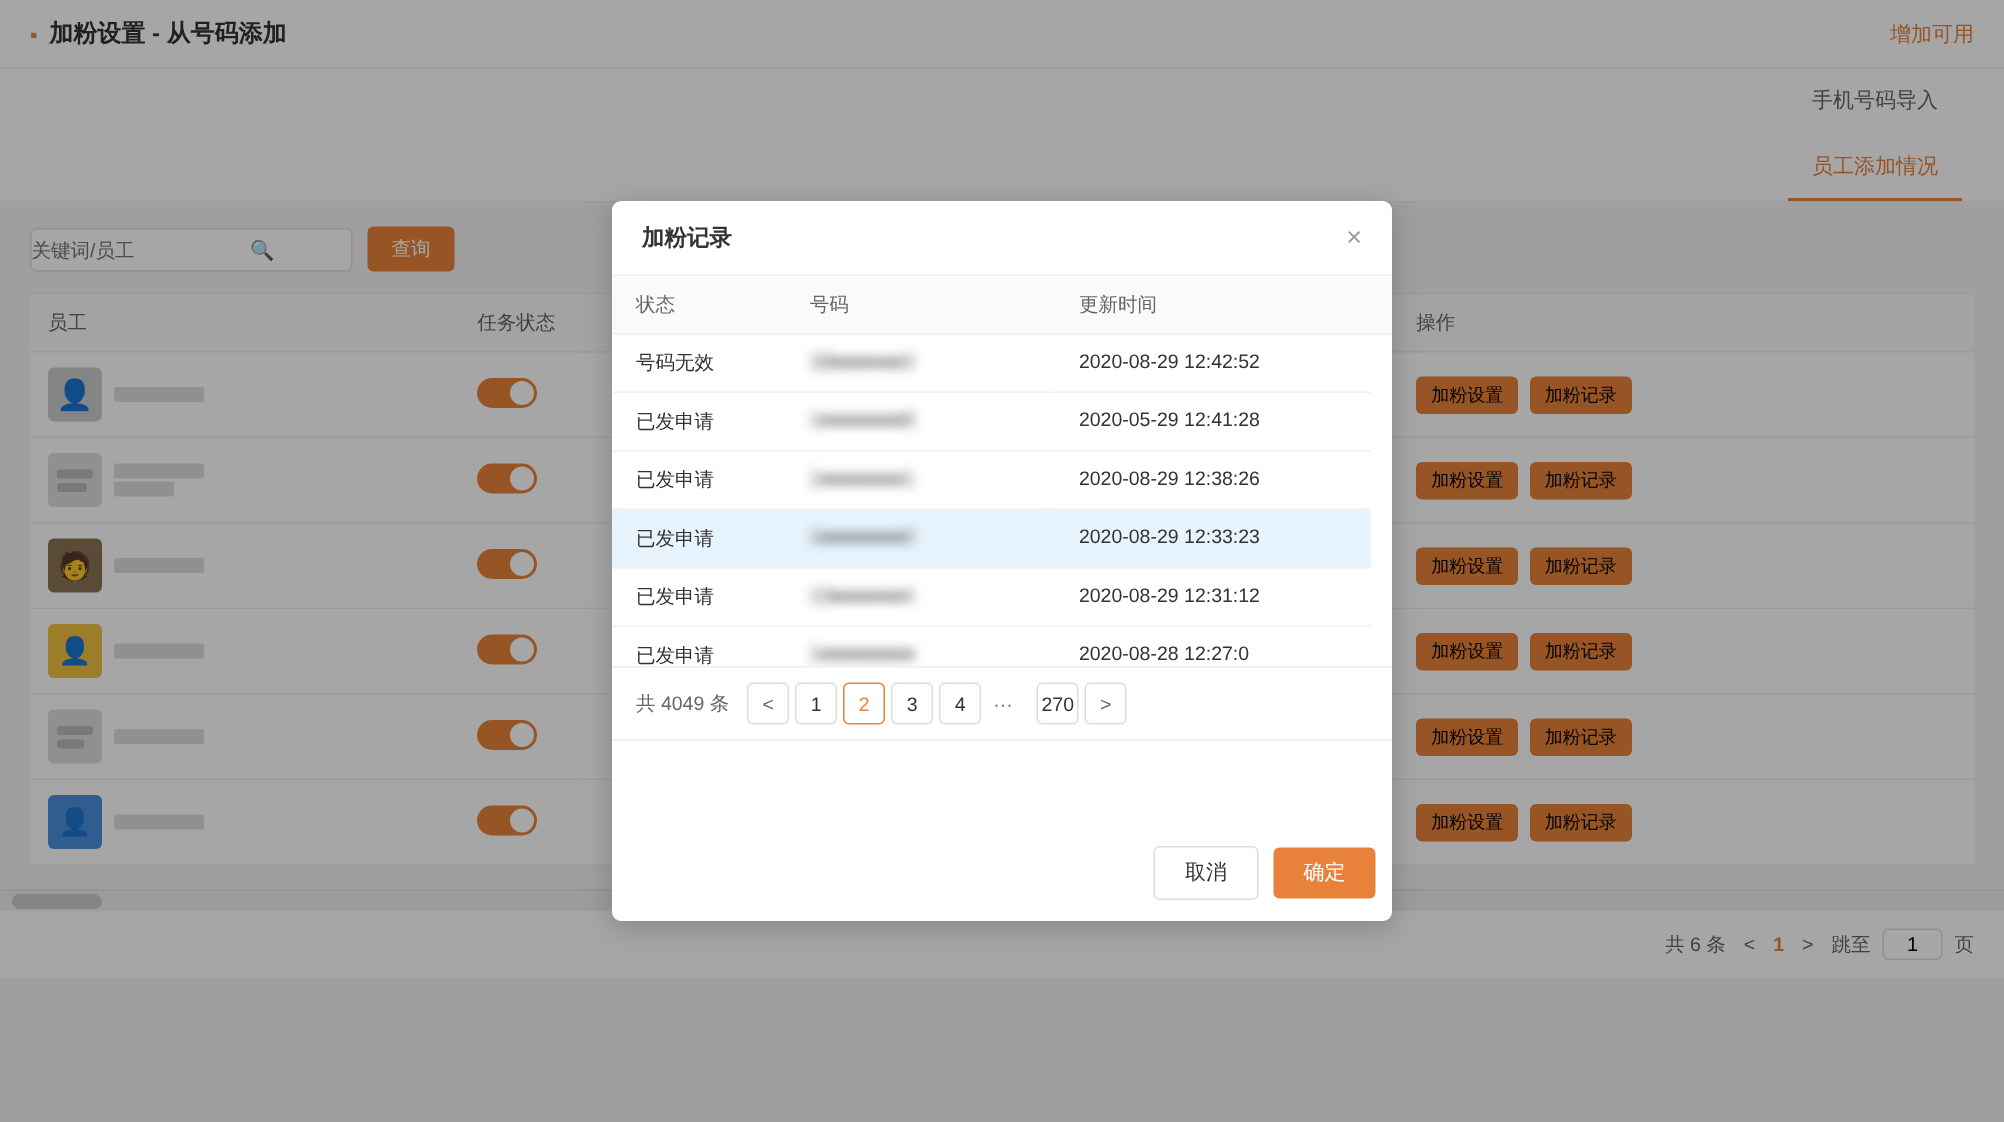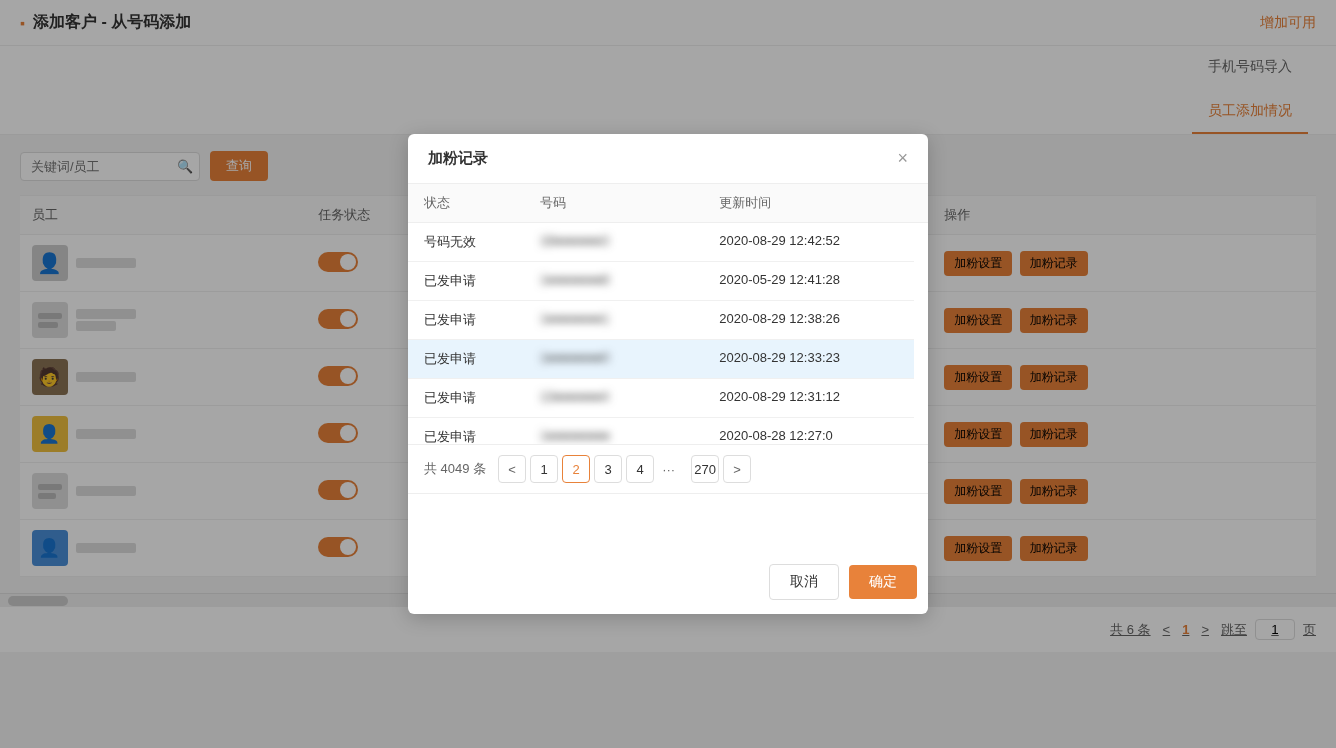--- a/index.html
+++ b/index.html
@@ -165,7 +165,7 @@
 <div class="page-header">
   <div class="page-title">
     <span class="title-icon">▪</span>
-    <span>添加客户 - 从号码添加</span>
+    <span>加粉设置 - 从号码添加</span>
   </div>
   <span class="header-action">增加可用</span>
 </div>

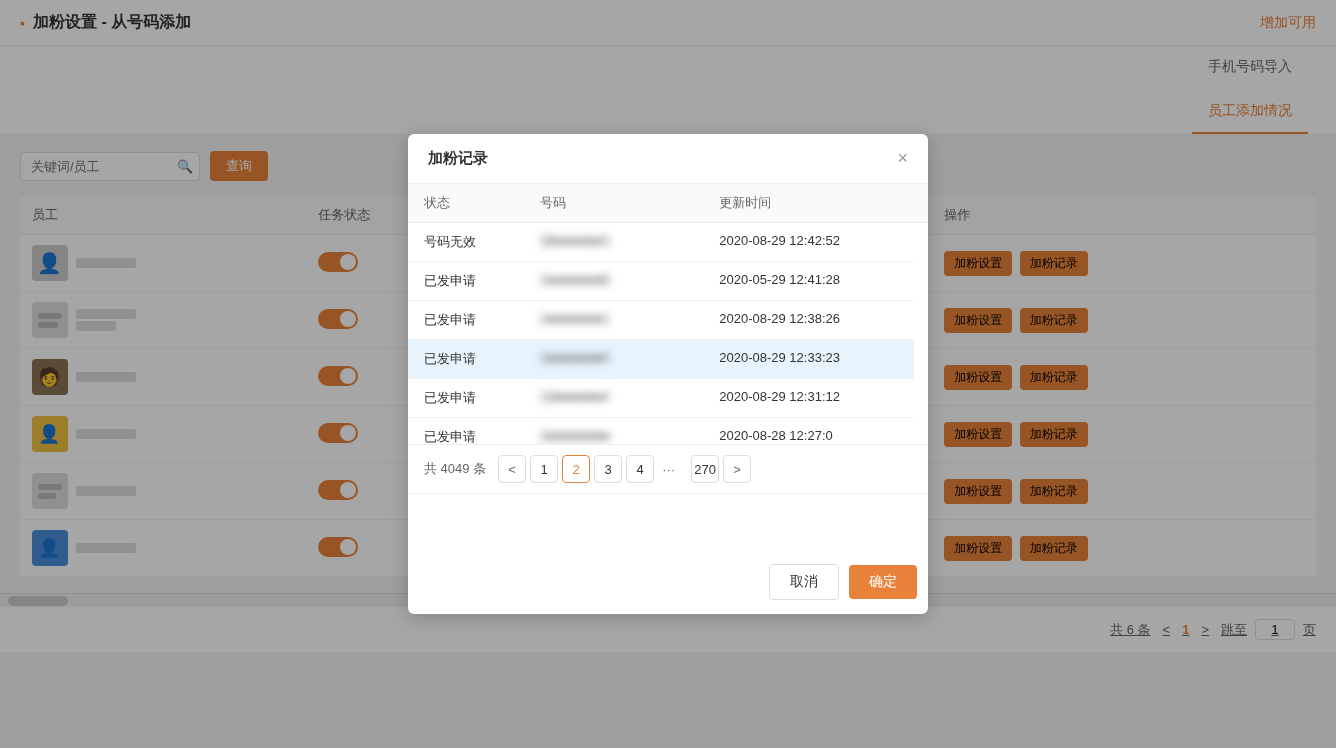--- a/index.html
+++ b/index.html
@@ -32,7 +32,7 @@
     .toolbar { display: flex; align-items: center; gap: 10px; margin-bottom: 14px; }
     .search-input {
       display: flex; align-items: center; border: 1px solid #ddd; border-radius: 4px;
-      padding: 6px 10px; background: #fff; width: 180px; gap: 6px;
+      padding: 6px 0; background: #fff; width: 215px; gap: 6px;
     }
     .search-input input { border: none; outline: none; font-size: 13px; color: #999; width: 140px; background: transparent; }
     .search-icon { color: #999; font-size: 13px; }

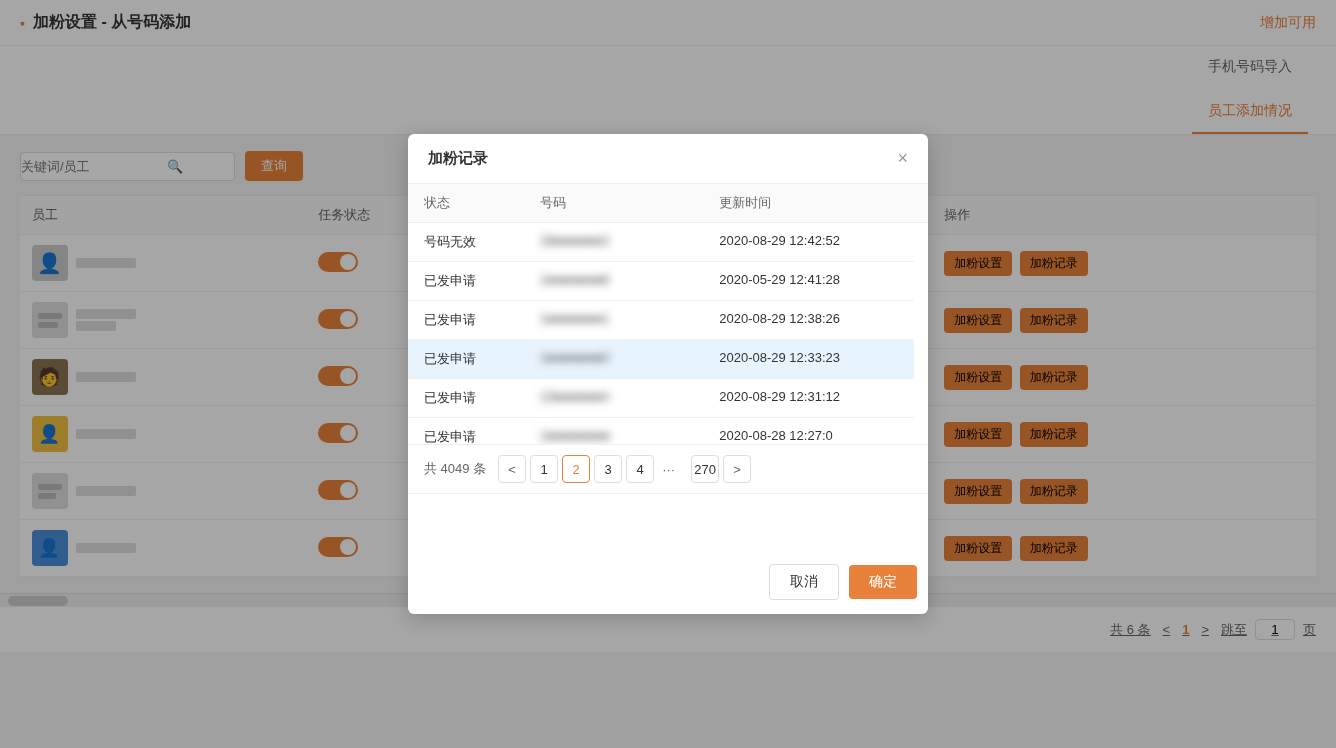--- a/index.html
+++ b/index.html
@@ -78,7 +78,7 @@
     
     .table-footer {
       display: flex; justify-content: flex-end; align-items: center;
-      padding: 12px 20px; gap: 8px; font-size: 13px; color: #666; background: #fff; text-decoration: underline;
+      padding: 12px 20px; gap: 8px; font-size: 13px; color: #666; background: #fff;
     }
     .footer-nav { display: flex; align-items: center; gap: 4px; }
     .footer-nav span { cursor: pointer; padding: 2px 4px; }

